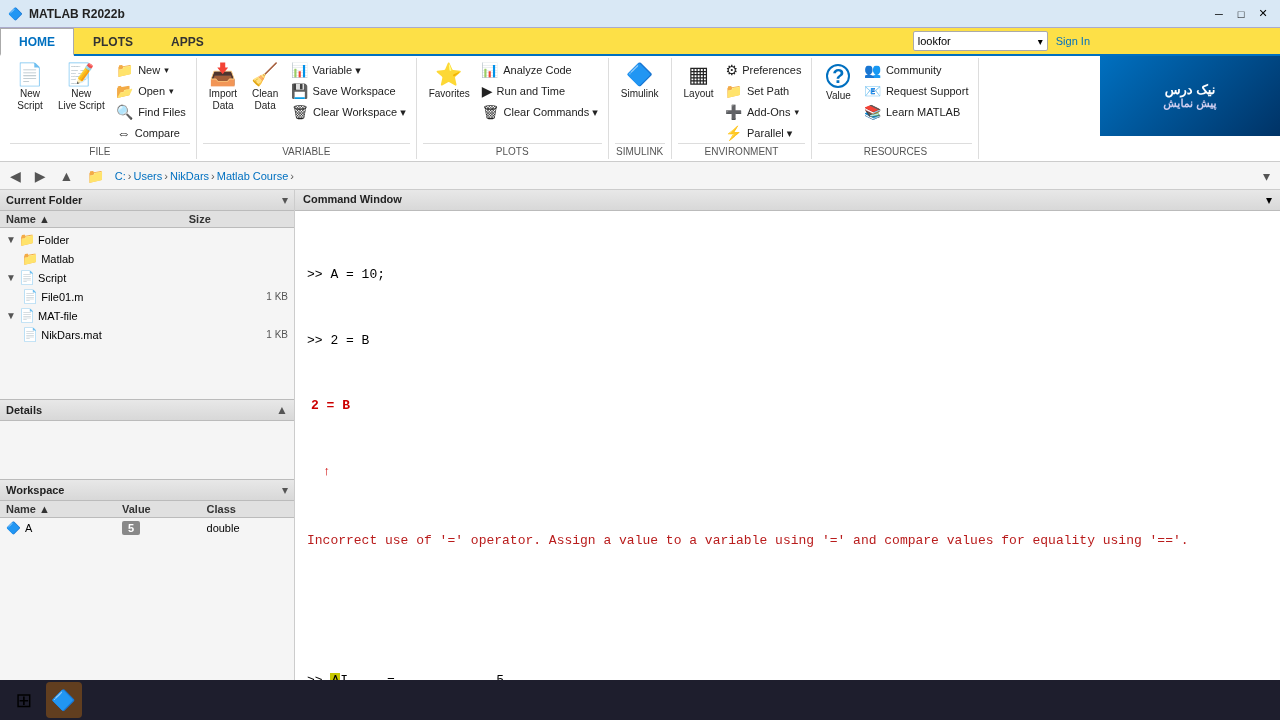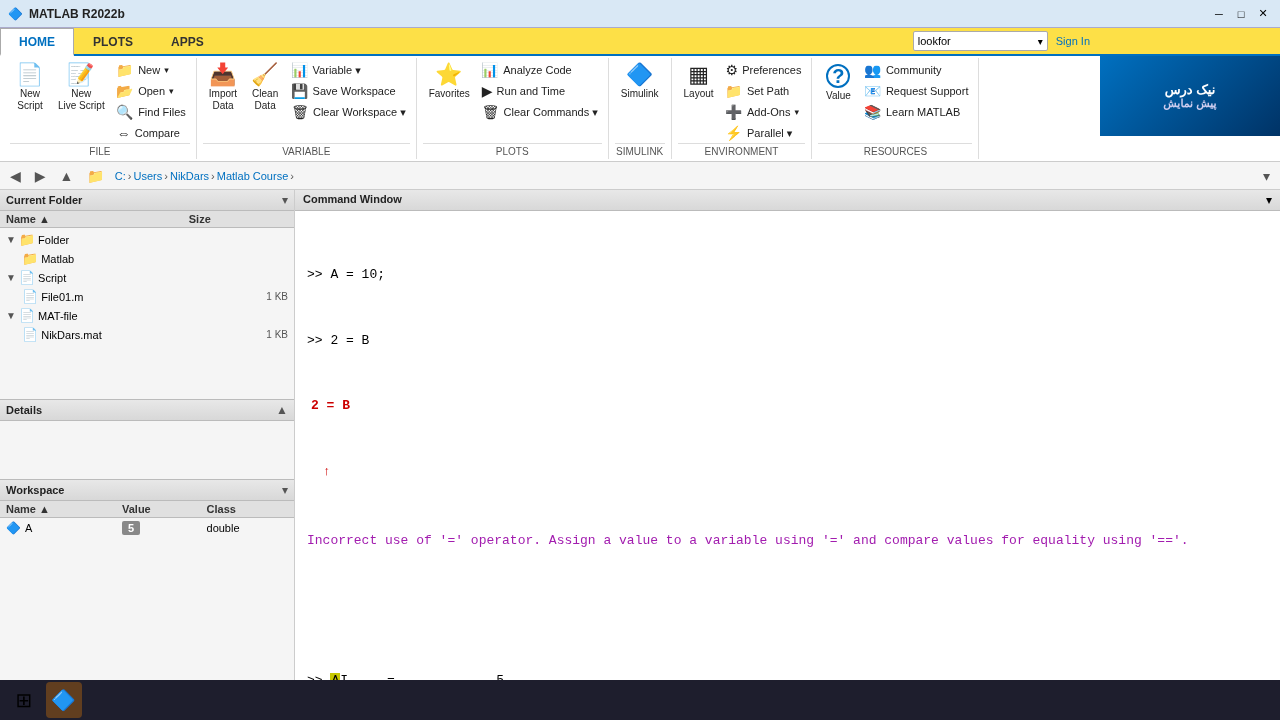--- a/index.html
+++ b/index.html
@@ -607,7 +607,7 @@
         <span>↑</span>
       </div>
 
-      <div class="cmd-line" style="color: #a21caf; padding: 4px 0 8px 0;">
+      <div class="cmd-line" style="color: #b91c1c; padding: 4px 0 8px 0;">
         <span>Incorrect use of '=' operator. Assign a value to a variable using '=' and compare values for equality using '=='.</span>
       </div>
 

